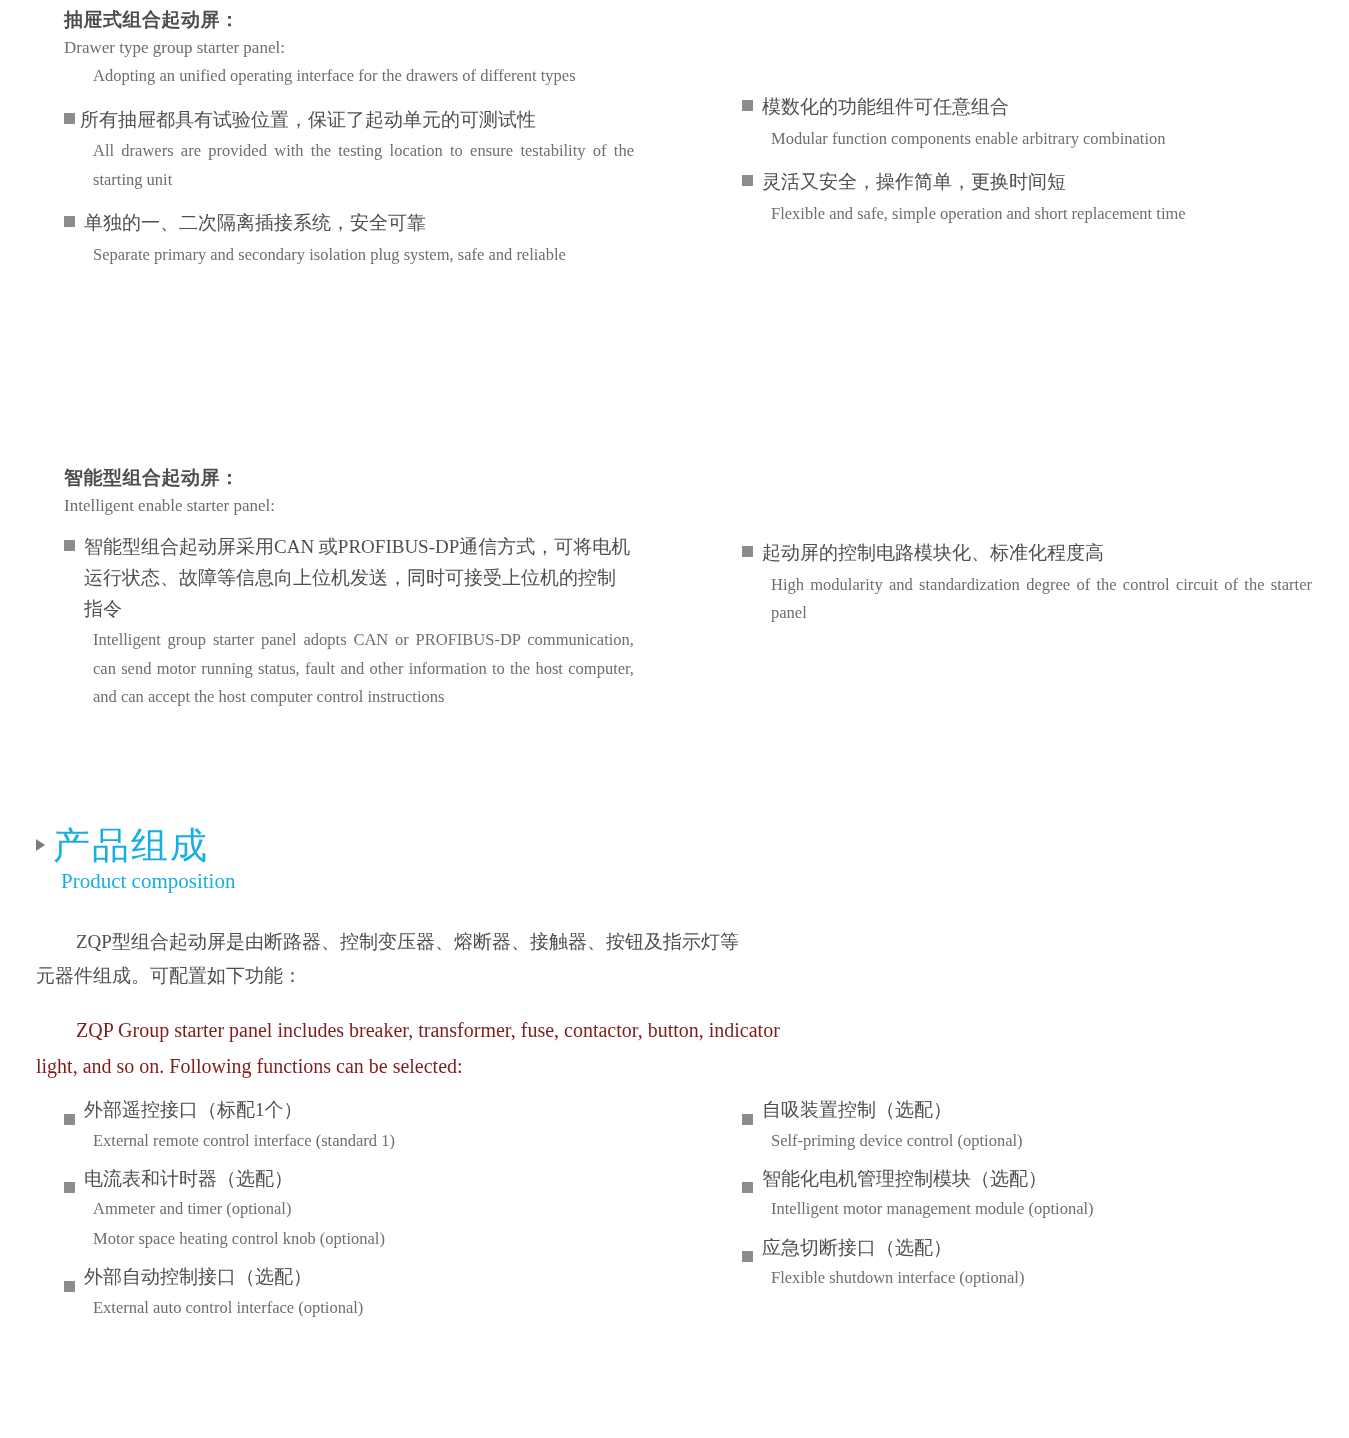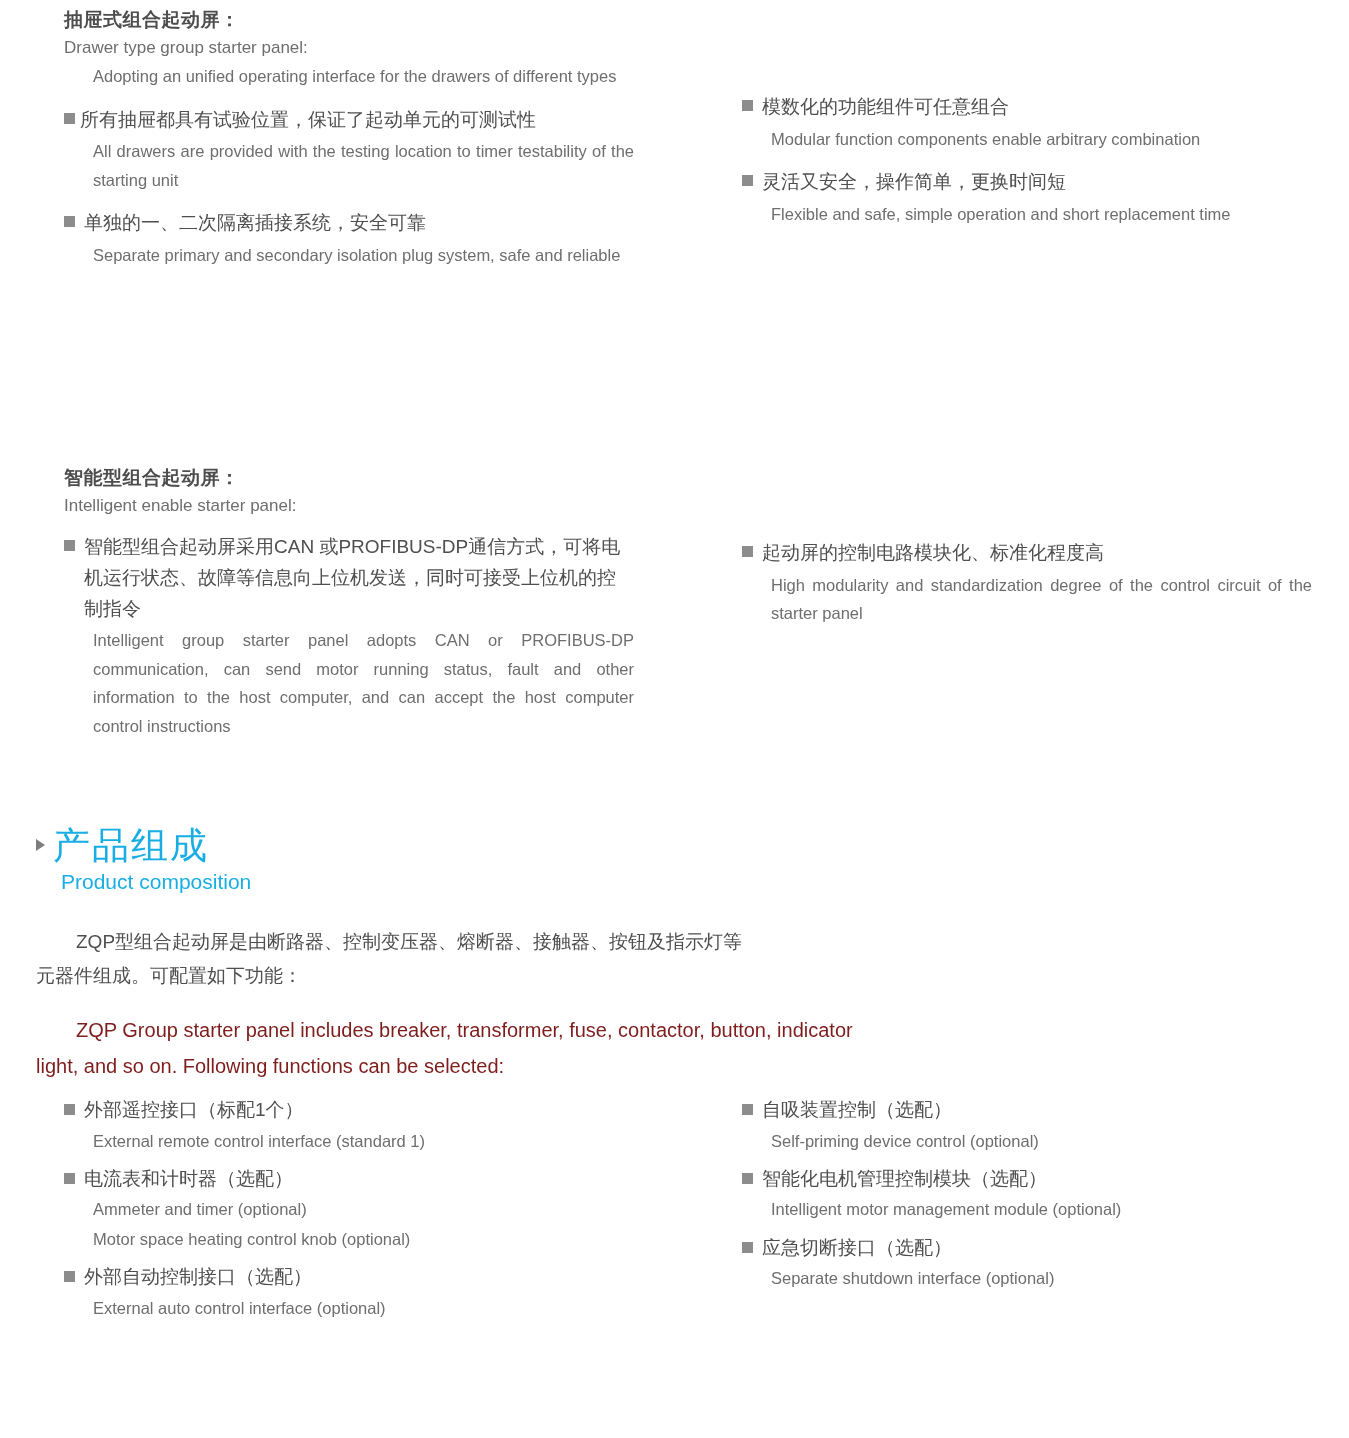--- a/index.html
+++ b/index.html
@@ -20,6 +20,7 @@
     width: 1349px;
     height: 1438px;
     padding: 0;
+    font-family: Liberation Serif, serif;
   }
 
   

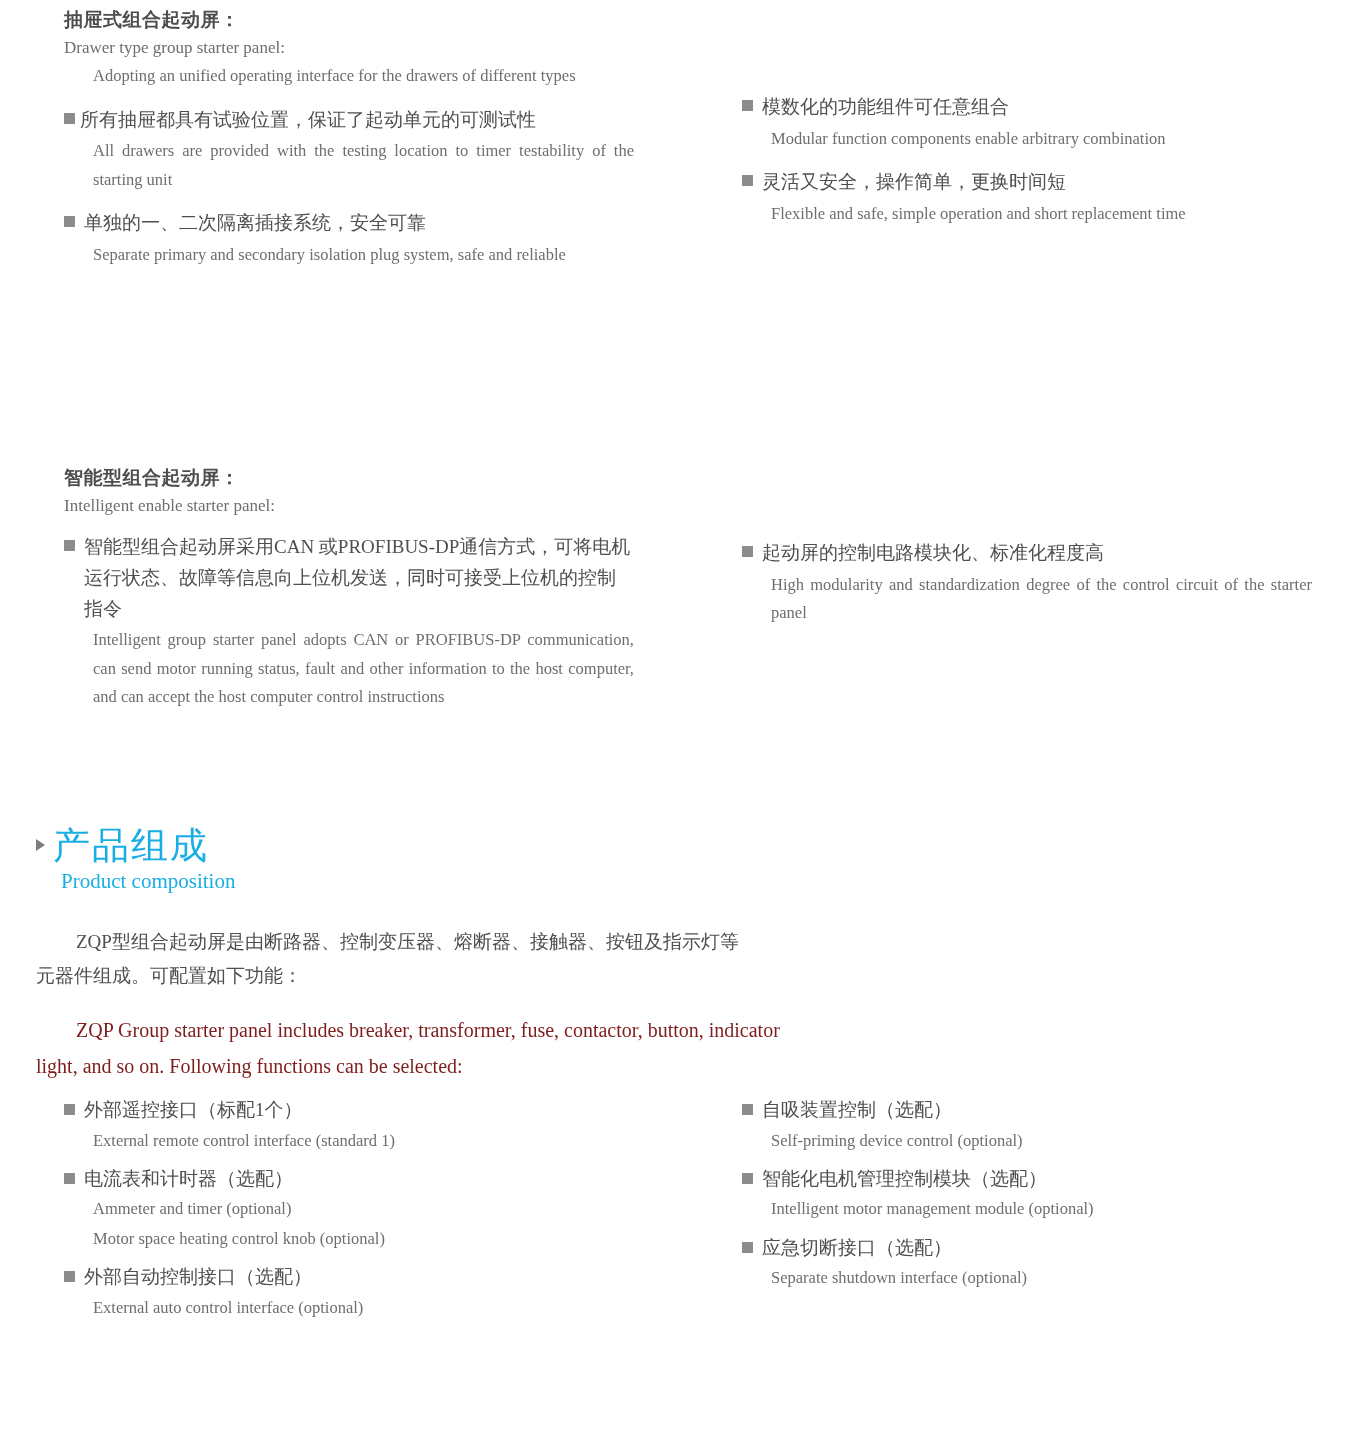--- a/index.html
+++ b/index.html
@@ -191,7 +191,7 @@
       <span class="bullet-sq"></span>
       <span class="bullet-cn" style="margin-left:-4px;">所有抽屉都具有试验位置，保证了起动单元的可测试性</span>
     </div>
-    <div class="bullet-en indent-en">All drawers are provided with the testing location to timer testability of the starting unit</div>
+    <div class="bullet-en indent-en">All drawers are provided with the testing location to ensure testability of the starting unit</div>
 
     <div class="bullet-row">
       <span class="bullet-sq"></span>

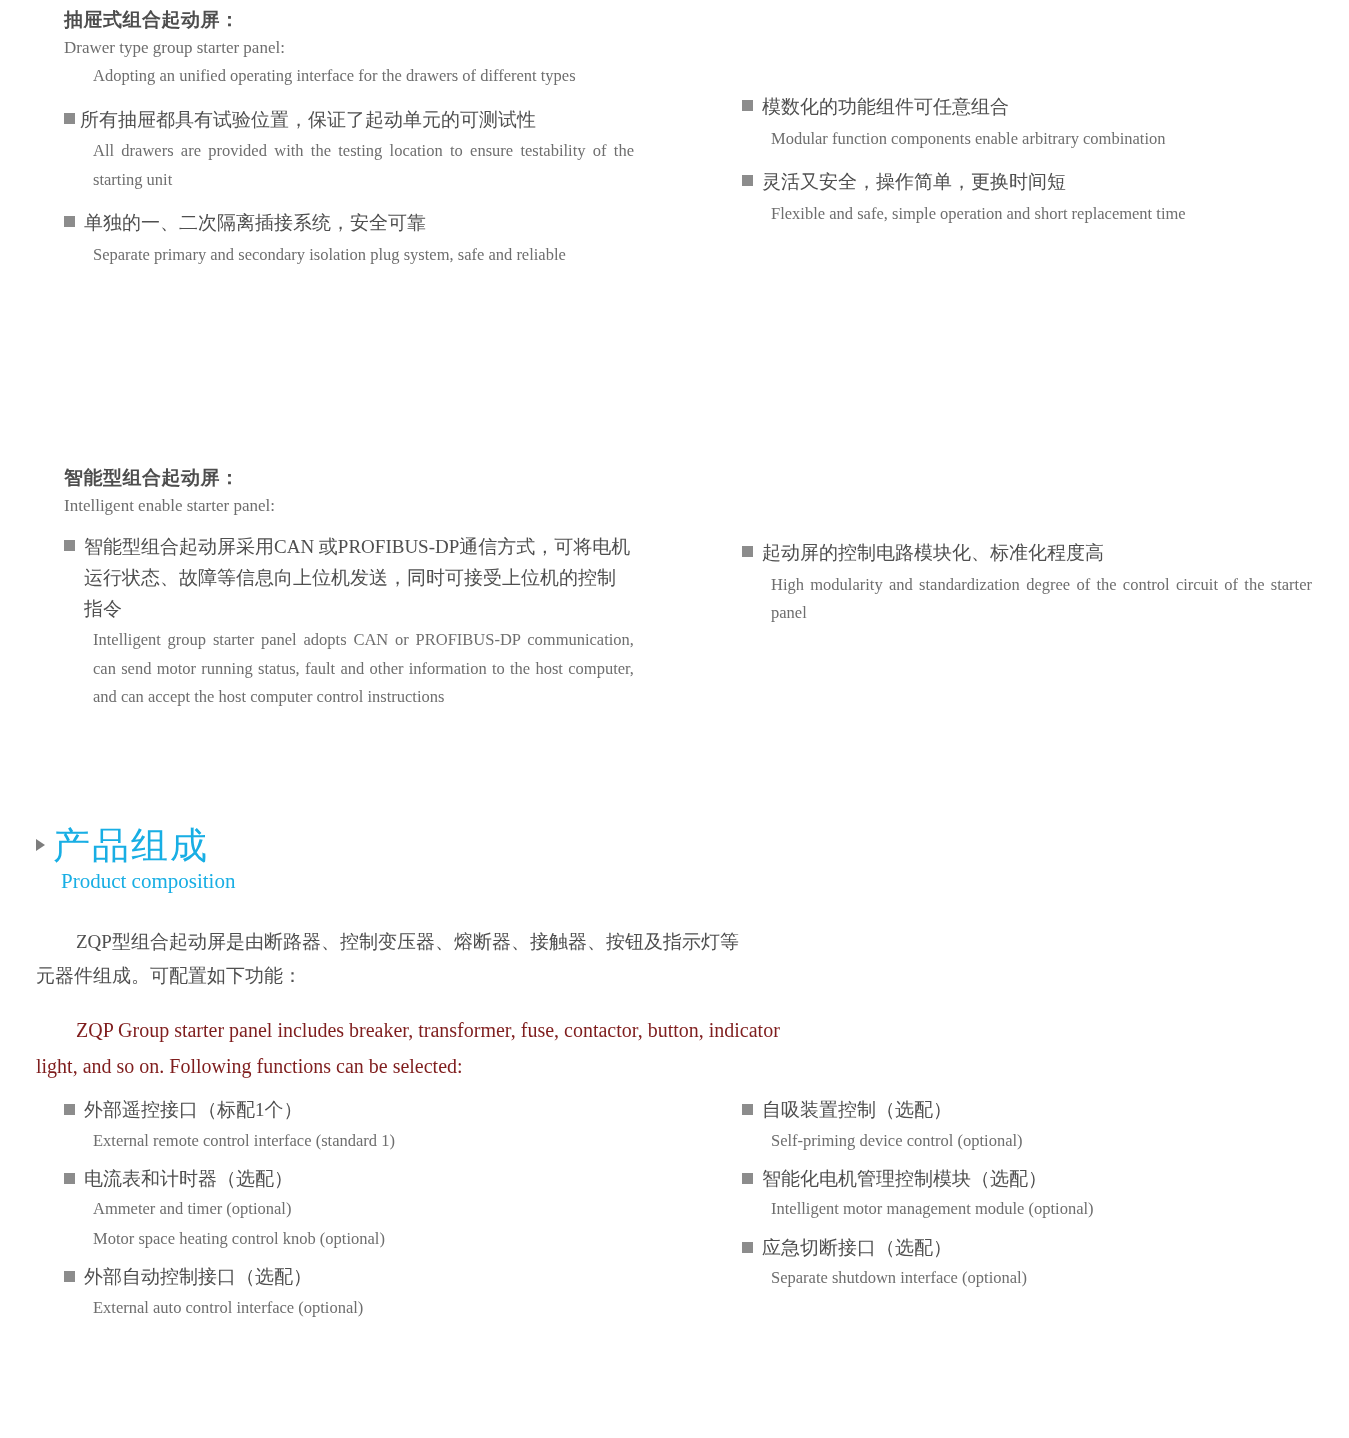--- a/index.html
+++ b/index.html
@@ -159,7 +159,7 @@
   .feat-item { margin-bottom: 3px; }
   .feat-cn-row {
     display: flex;
-    align-items: flex-start;
+    align-items: flex-end;
     margin-top: 11px;
   }
   .feat-cn {

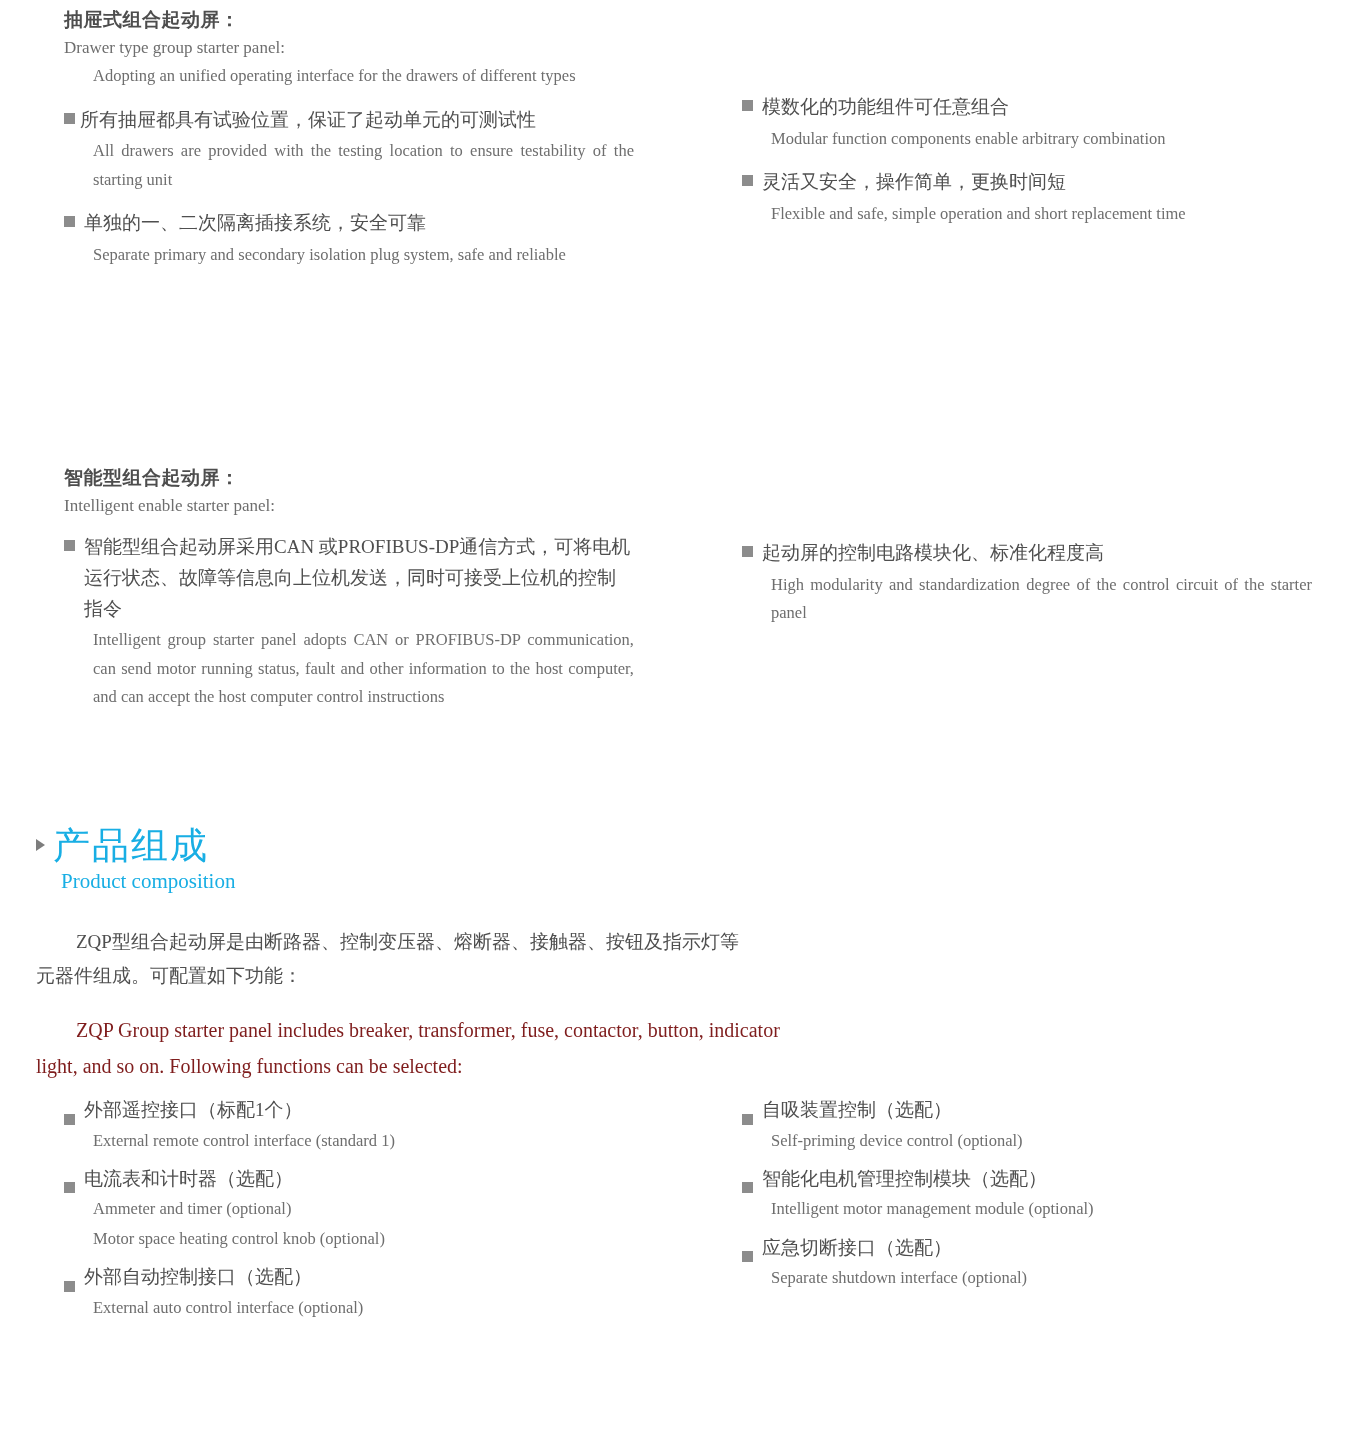--- a/index.html
+++ b/index.html
@@ -299,7 +299,7 @@
         <span class="bullet-sq"></span>
         <span class="feat-cn">应急切断接口（选配）</span>
       </div>
-      <div class="feat-en">Separate shutdown interface (optional)</div>
+      <div class="feat-en">Flexible shutdown interface (optional)</div>
     </div>
   </div>
 

